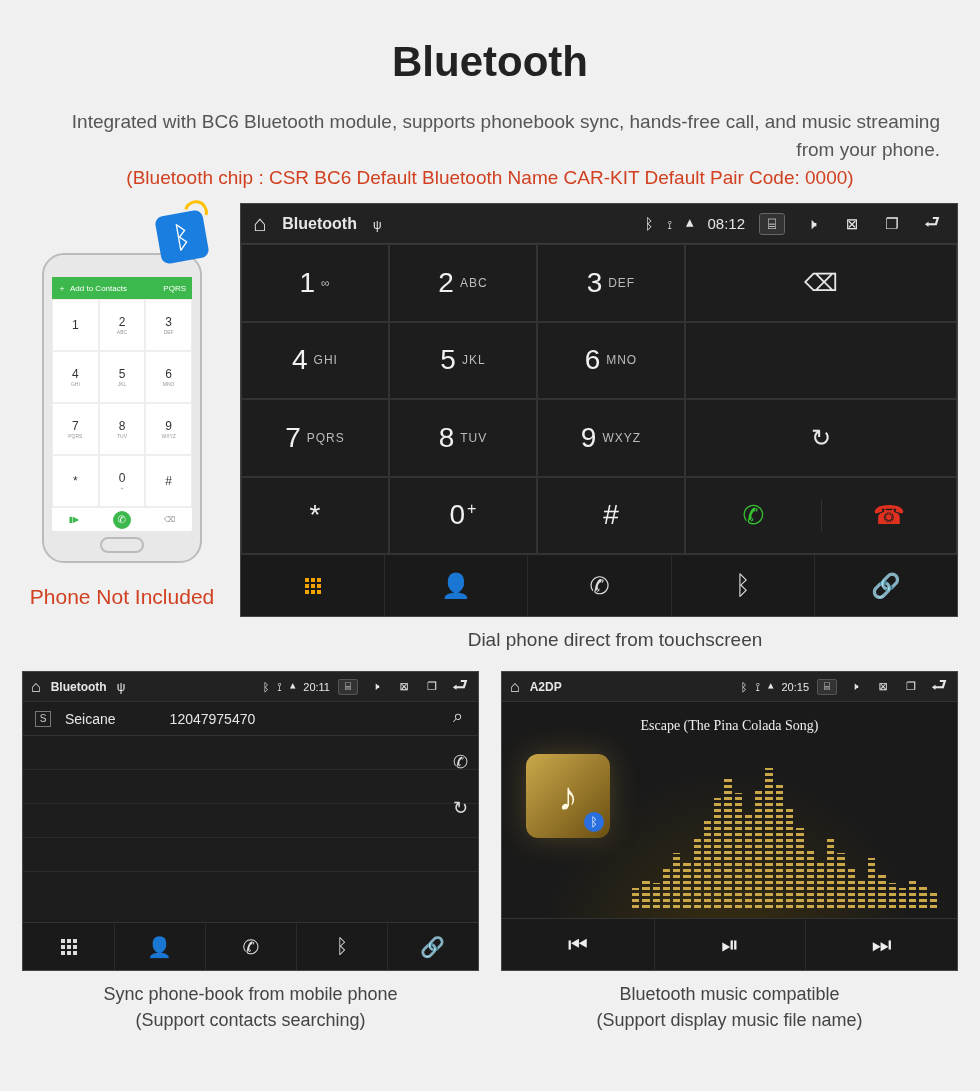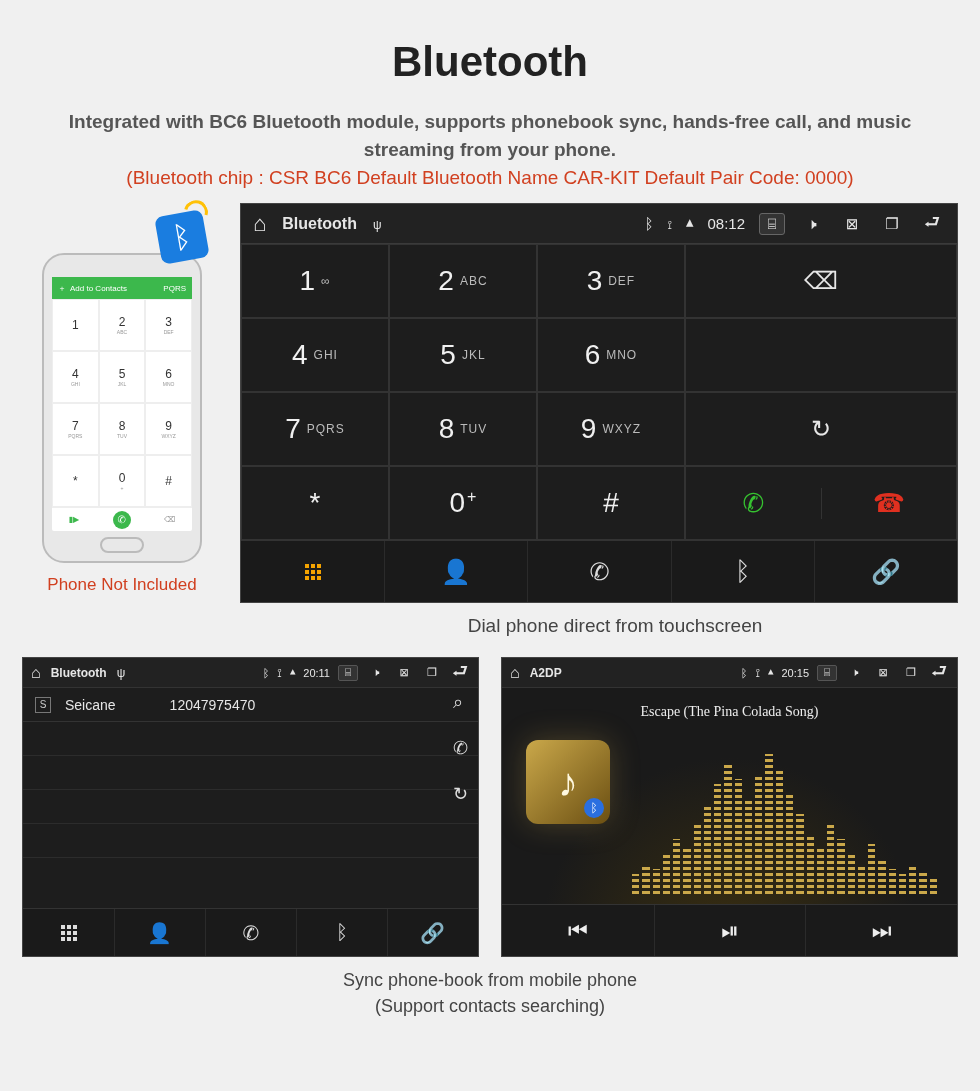--- a/index.html
+++ b/index.html
@@ -19,12 +19,11 @@
     padding-top: 38px;
   }
   .page-sub {
-    text-align: center;
+    text-align: right;
     font-size: 19px;
     color: #555;
     margin: 22px 40px 4px 40px;
     line-height: 1.45;
-    font-weight: bold;
   }
   .page-red {
     text-align: center;

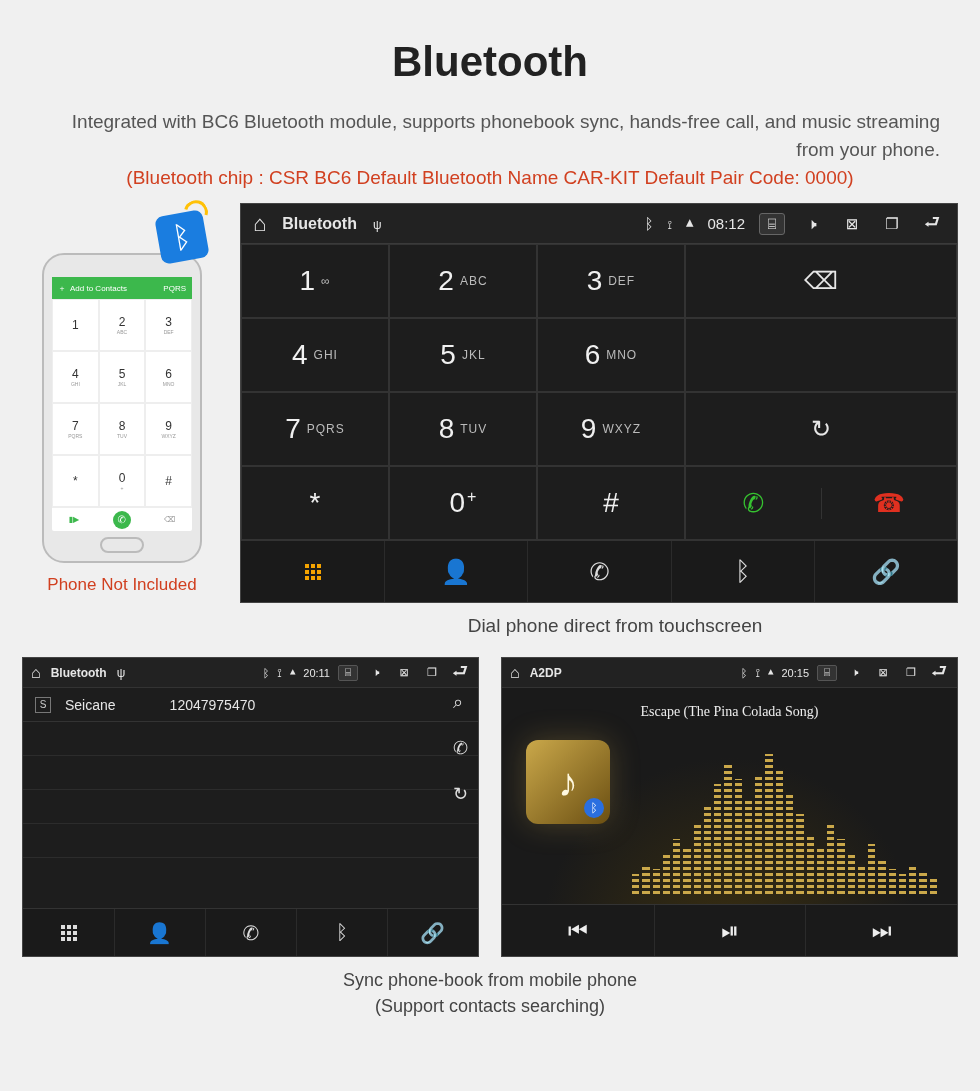--- a/index.html
+++ b/index.html
@@ -130,8 +130,8 @@
   }
   .phone-note {
     color: #d14020;
-    font-size: 17px;
-    margin-top: 12px;
+    font-size: 21px;
+    margin-top: 22px;
   }
 
   .hu-panel {

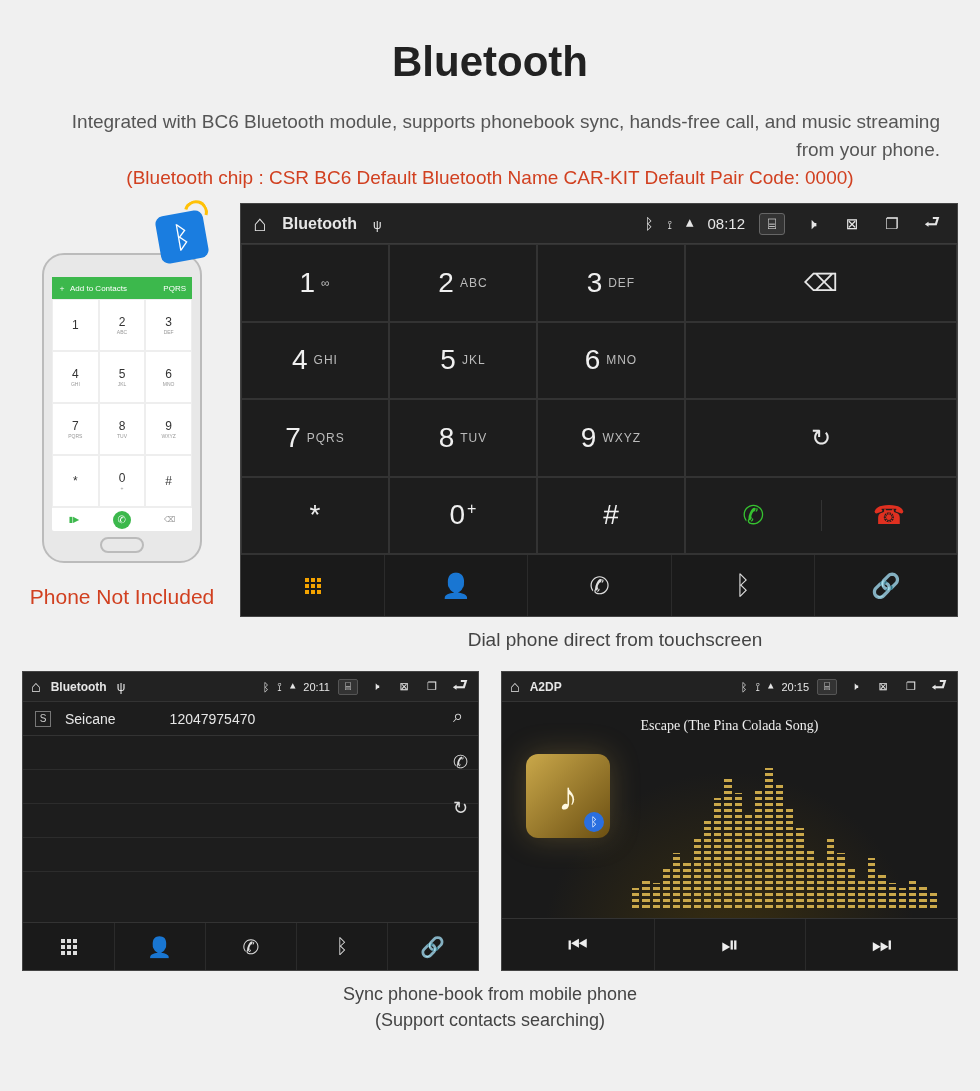--- a/index.html
+++ b/index.html
@@ -706,6 +706,10 @@
     <span>Sync phone-book from mobile phone</span><br>
     <span>(Support contacts searching)</span>
   </div>
+  <div>
+    <span>Bluetooth music compatible</span><br>
+    <span>(Support display music file name)</span>
+  </div>
 </div>
 
 </body></html>

